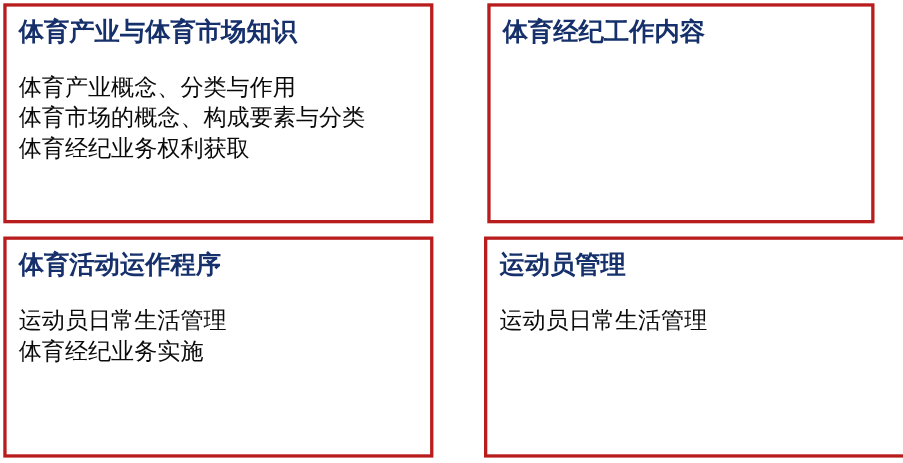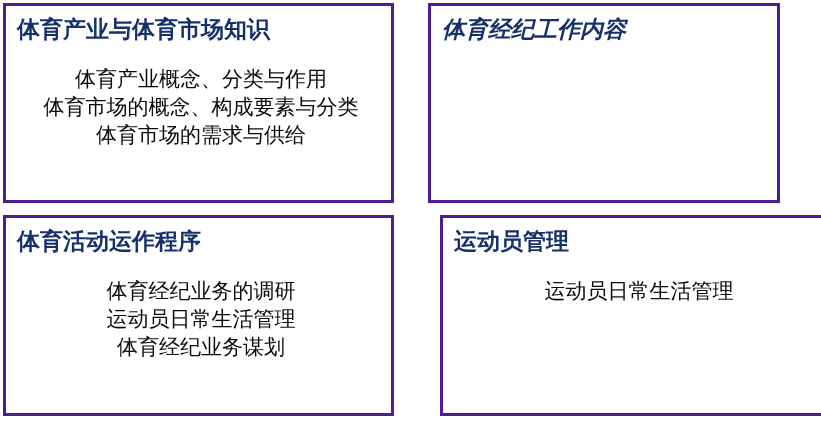--- a/index.html
+++ b/index.html
@@ -23,7 +23,7 @@
     position: absolute;
     box-sizing: border-box;
     background: #ffffff;
-    border: 3px solid #4c1d95;
+    border: 3px solid #b91c1c;
     overflow: hidden;
   }
   

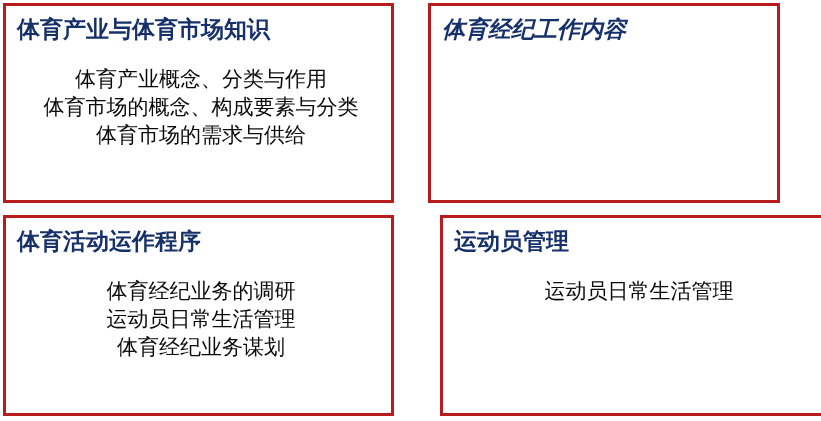--- a/index.html
+++ b/index.html
@@ -28,7 +28,7 @@
   }
   
   .card.pos-tl { left: 3px;   top: 3px;   width: 391px; height: 200px; }
-  .card.pos-tr { left: 428px; top: 3px;   width: 352px; height: 200px; font-style: italic; }
+  .card.pos-tr { left: 443px; top: 3px;   width: 352px; height: 200px; }
   .card.pos-bl { left: 3px;   top: 215px; width: 391px; height: 201px; padding-left: 16px; }
   .card.pos-br { left: 428px; top: 215px; width: 393px; height: 201px; margin-left: 12px; }
 

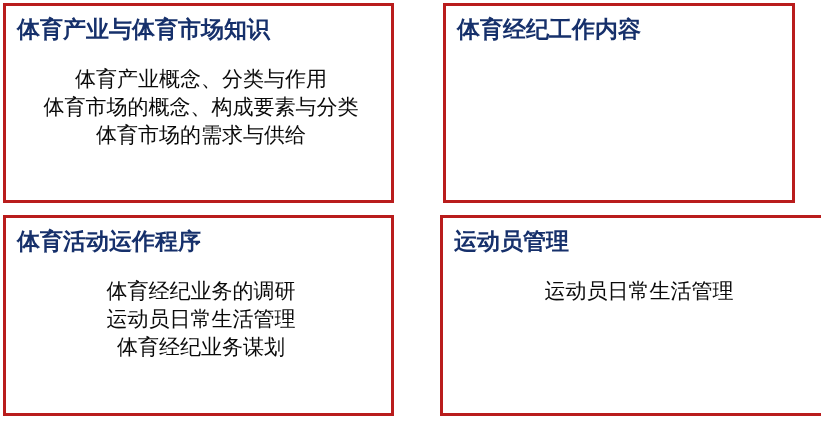--- a/index.html
+++ b/index.html
@@ -48,7 +48,6 @@
     left: 11px;
     top: 59px;
     right: 6px;
-    text-align: center;
   }
   .card-line {
     font-size: 21px;

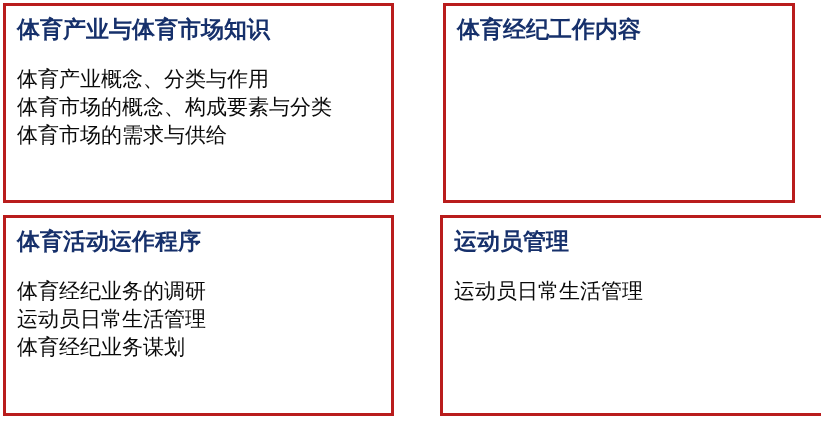--- a/index.html
+++ b/index.html
@@ -67,7 +67,7 @@
     <div class="card-lines">
       <div class="card-line">体育产业概念、分类与作用</div>
       <div class="card-line">体育市场的概念、构成要素与分类</div>
-      <div class="card-line">体育市场的需求与供给</div>
+      <div class="card-line">体育经纪业务权利获取</div>
     </div>
   </div>
 

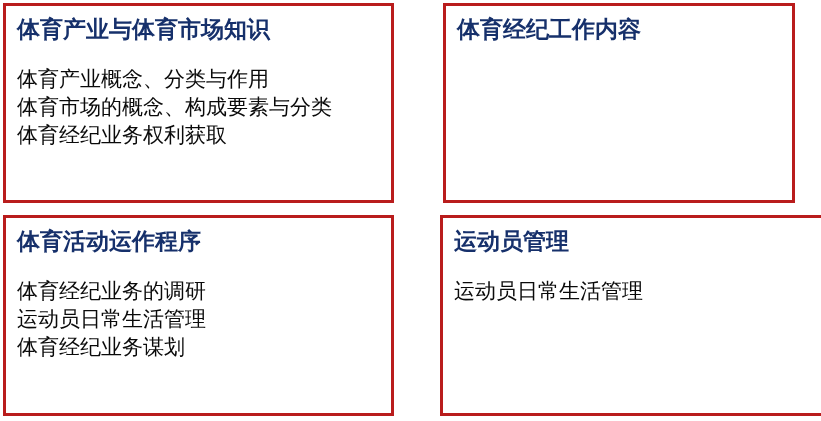--- a/index.html
+++ b/index.html
@@ -78,7 +78,6 @@
   <div class="card pos-bl">
     <div class="card-title">体育活动运作程序</div>
     <div class="card-lines">
-      <div class="card-line">体育经纪业务的调研</div>
       <div class="card-line">运动员日常生活管理</div>
       <div class="card-line">体育经纪业务谋划</div>
     </div>

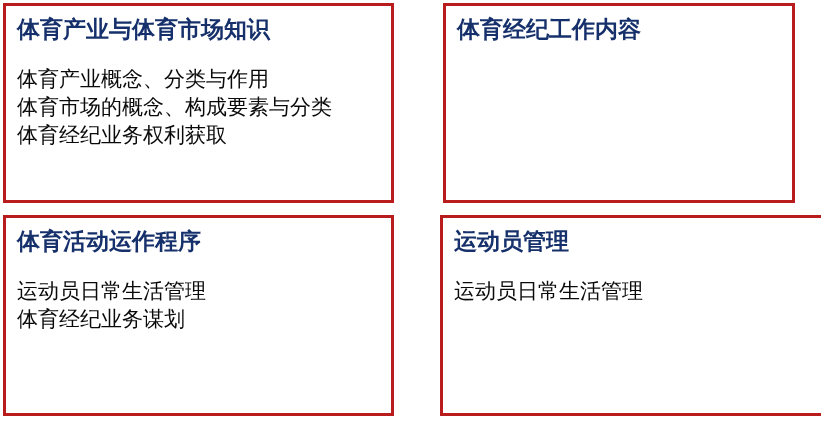--- a/index.html
+++ b/index.html
@@ -79,7 +79,7 @@
     <div class="card-title">体育活动运作程序</div>
     <div class="card-lines">
       <div class="card-line">运动员日常生活管理</div>
-      <div class="card-line">体育经纪业务谋划</div>
+      <div class="card-line">体育经纪业务实施</div>
     </div>
   </div>
 

